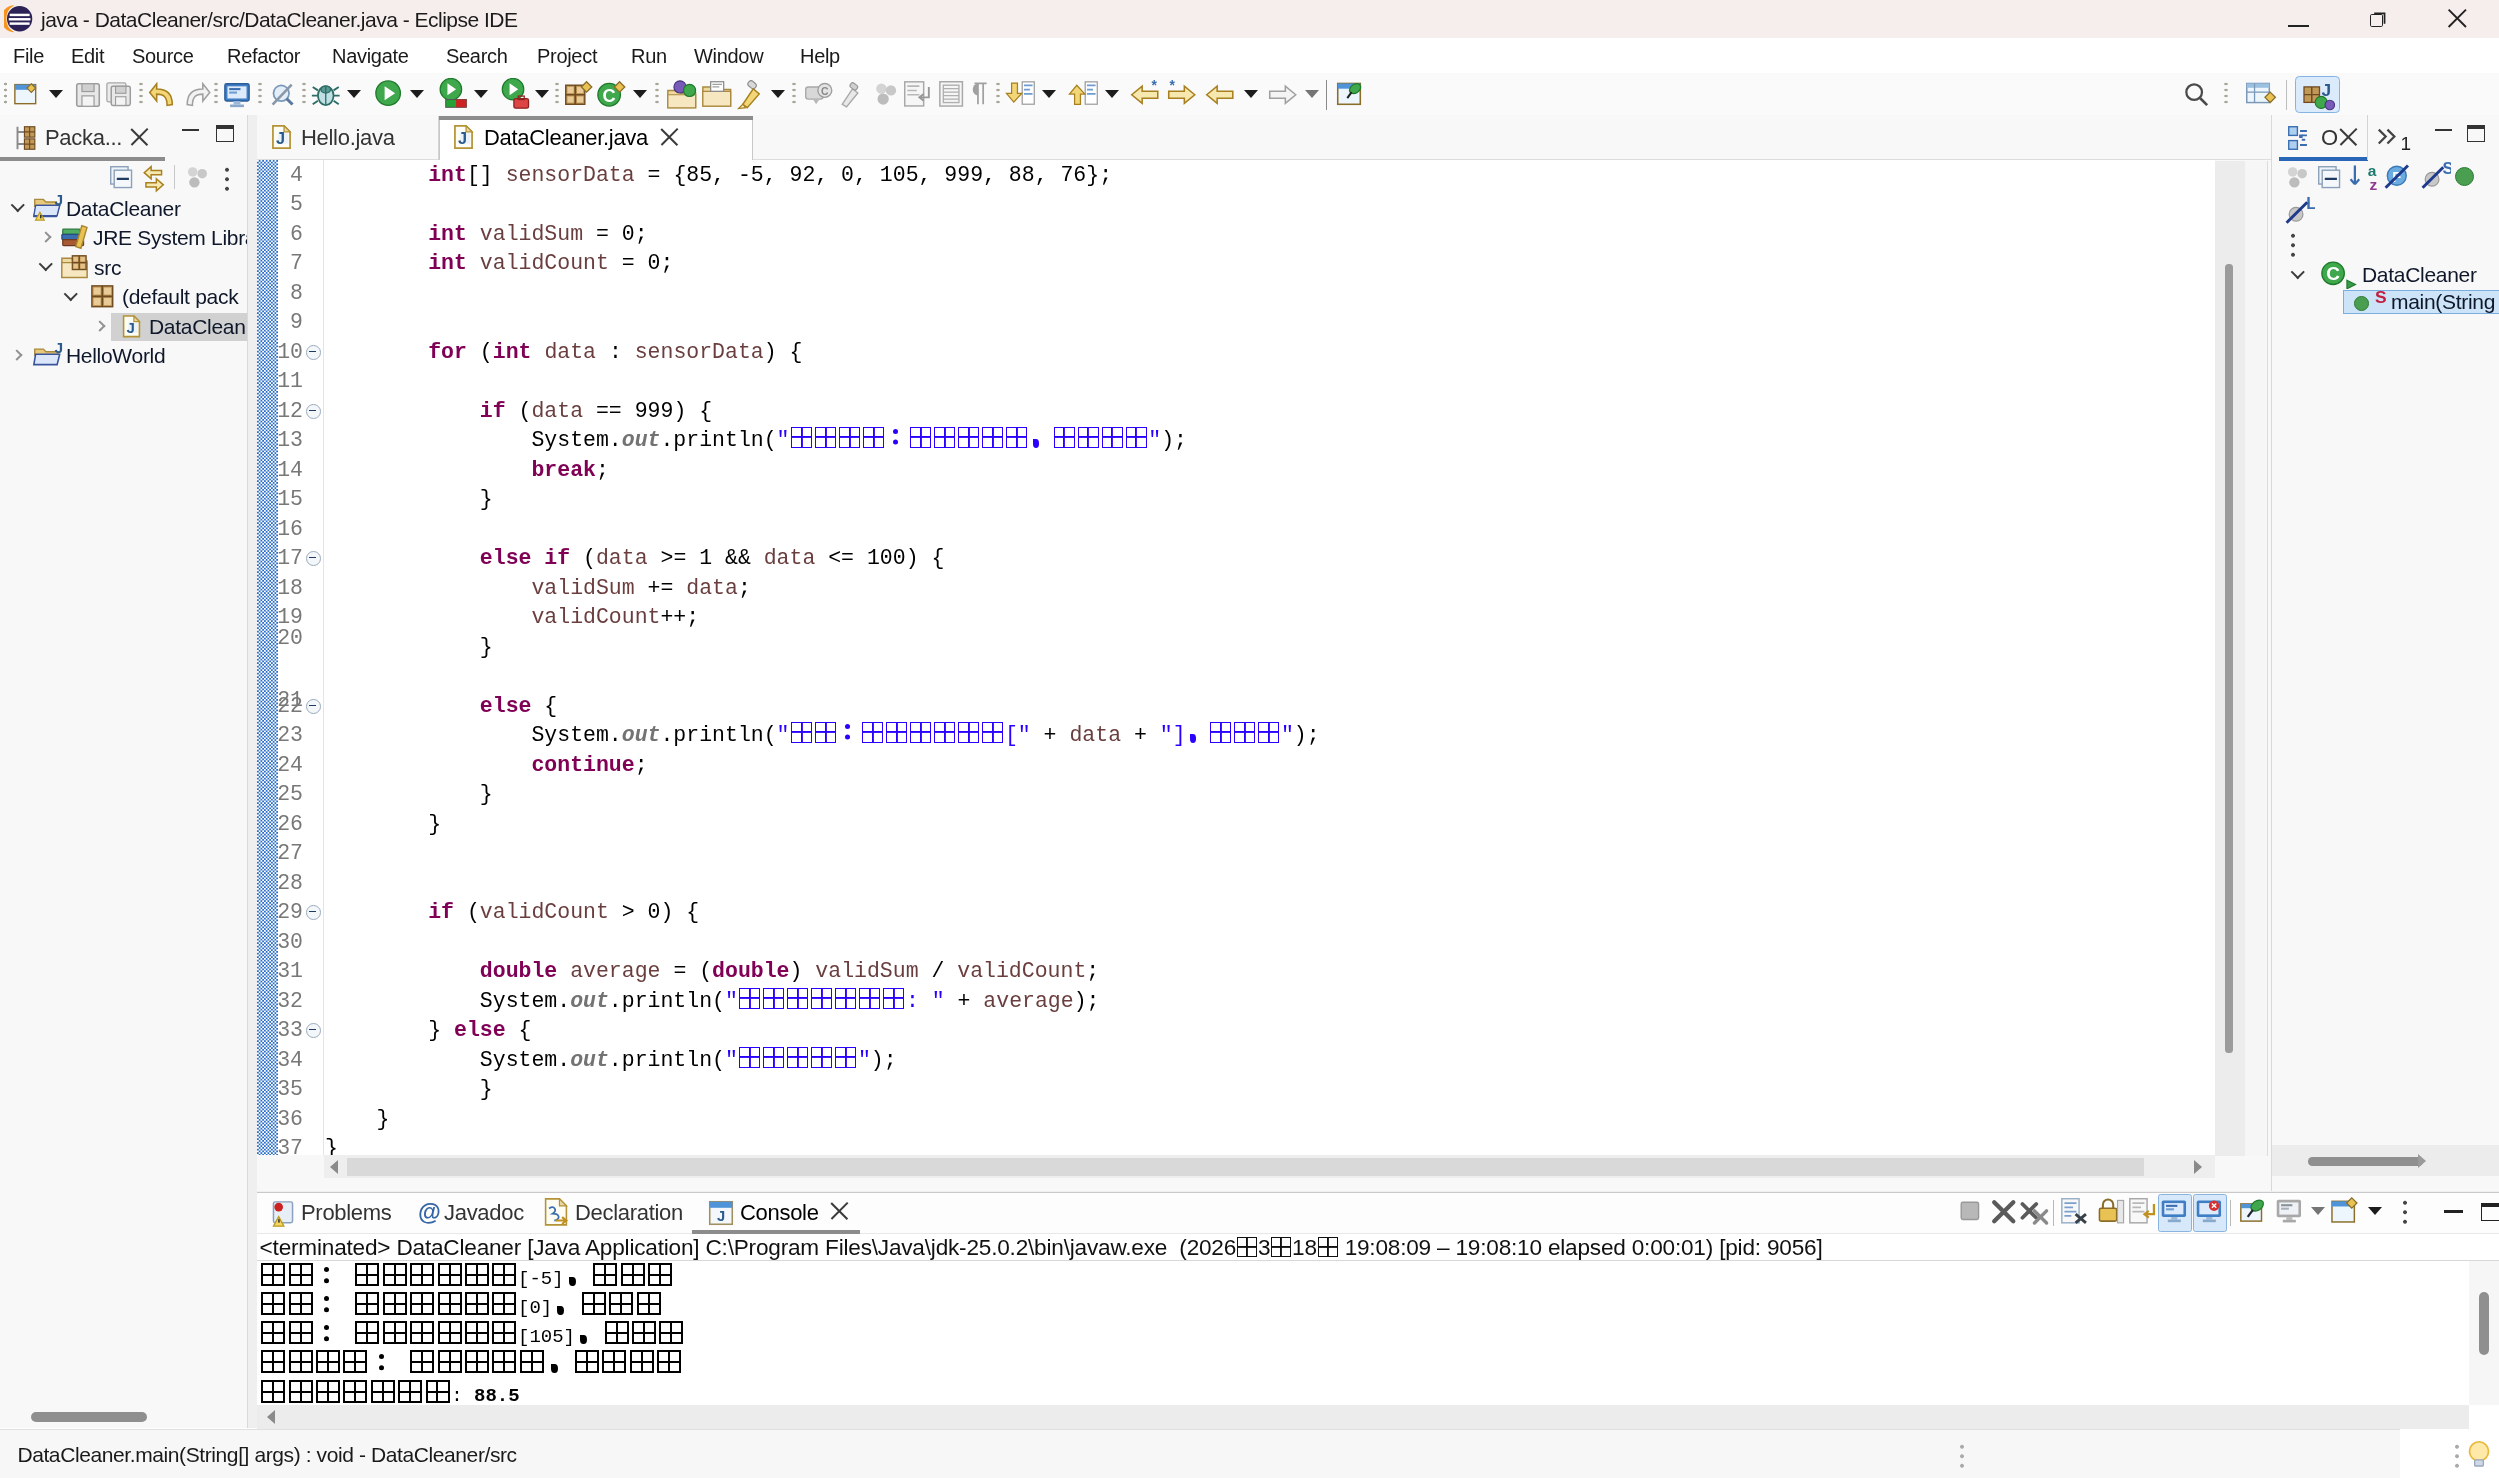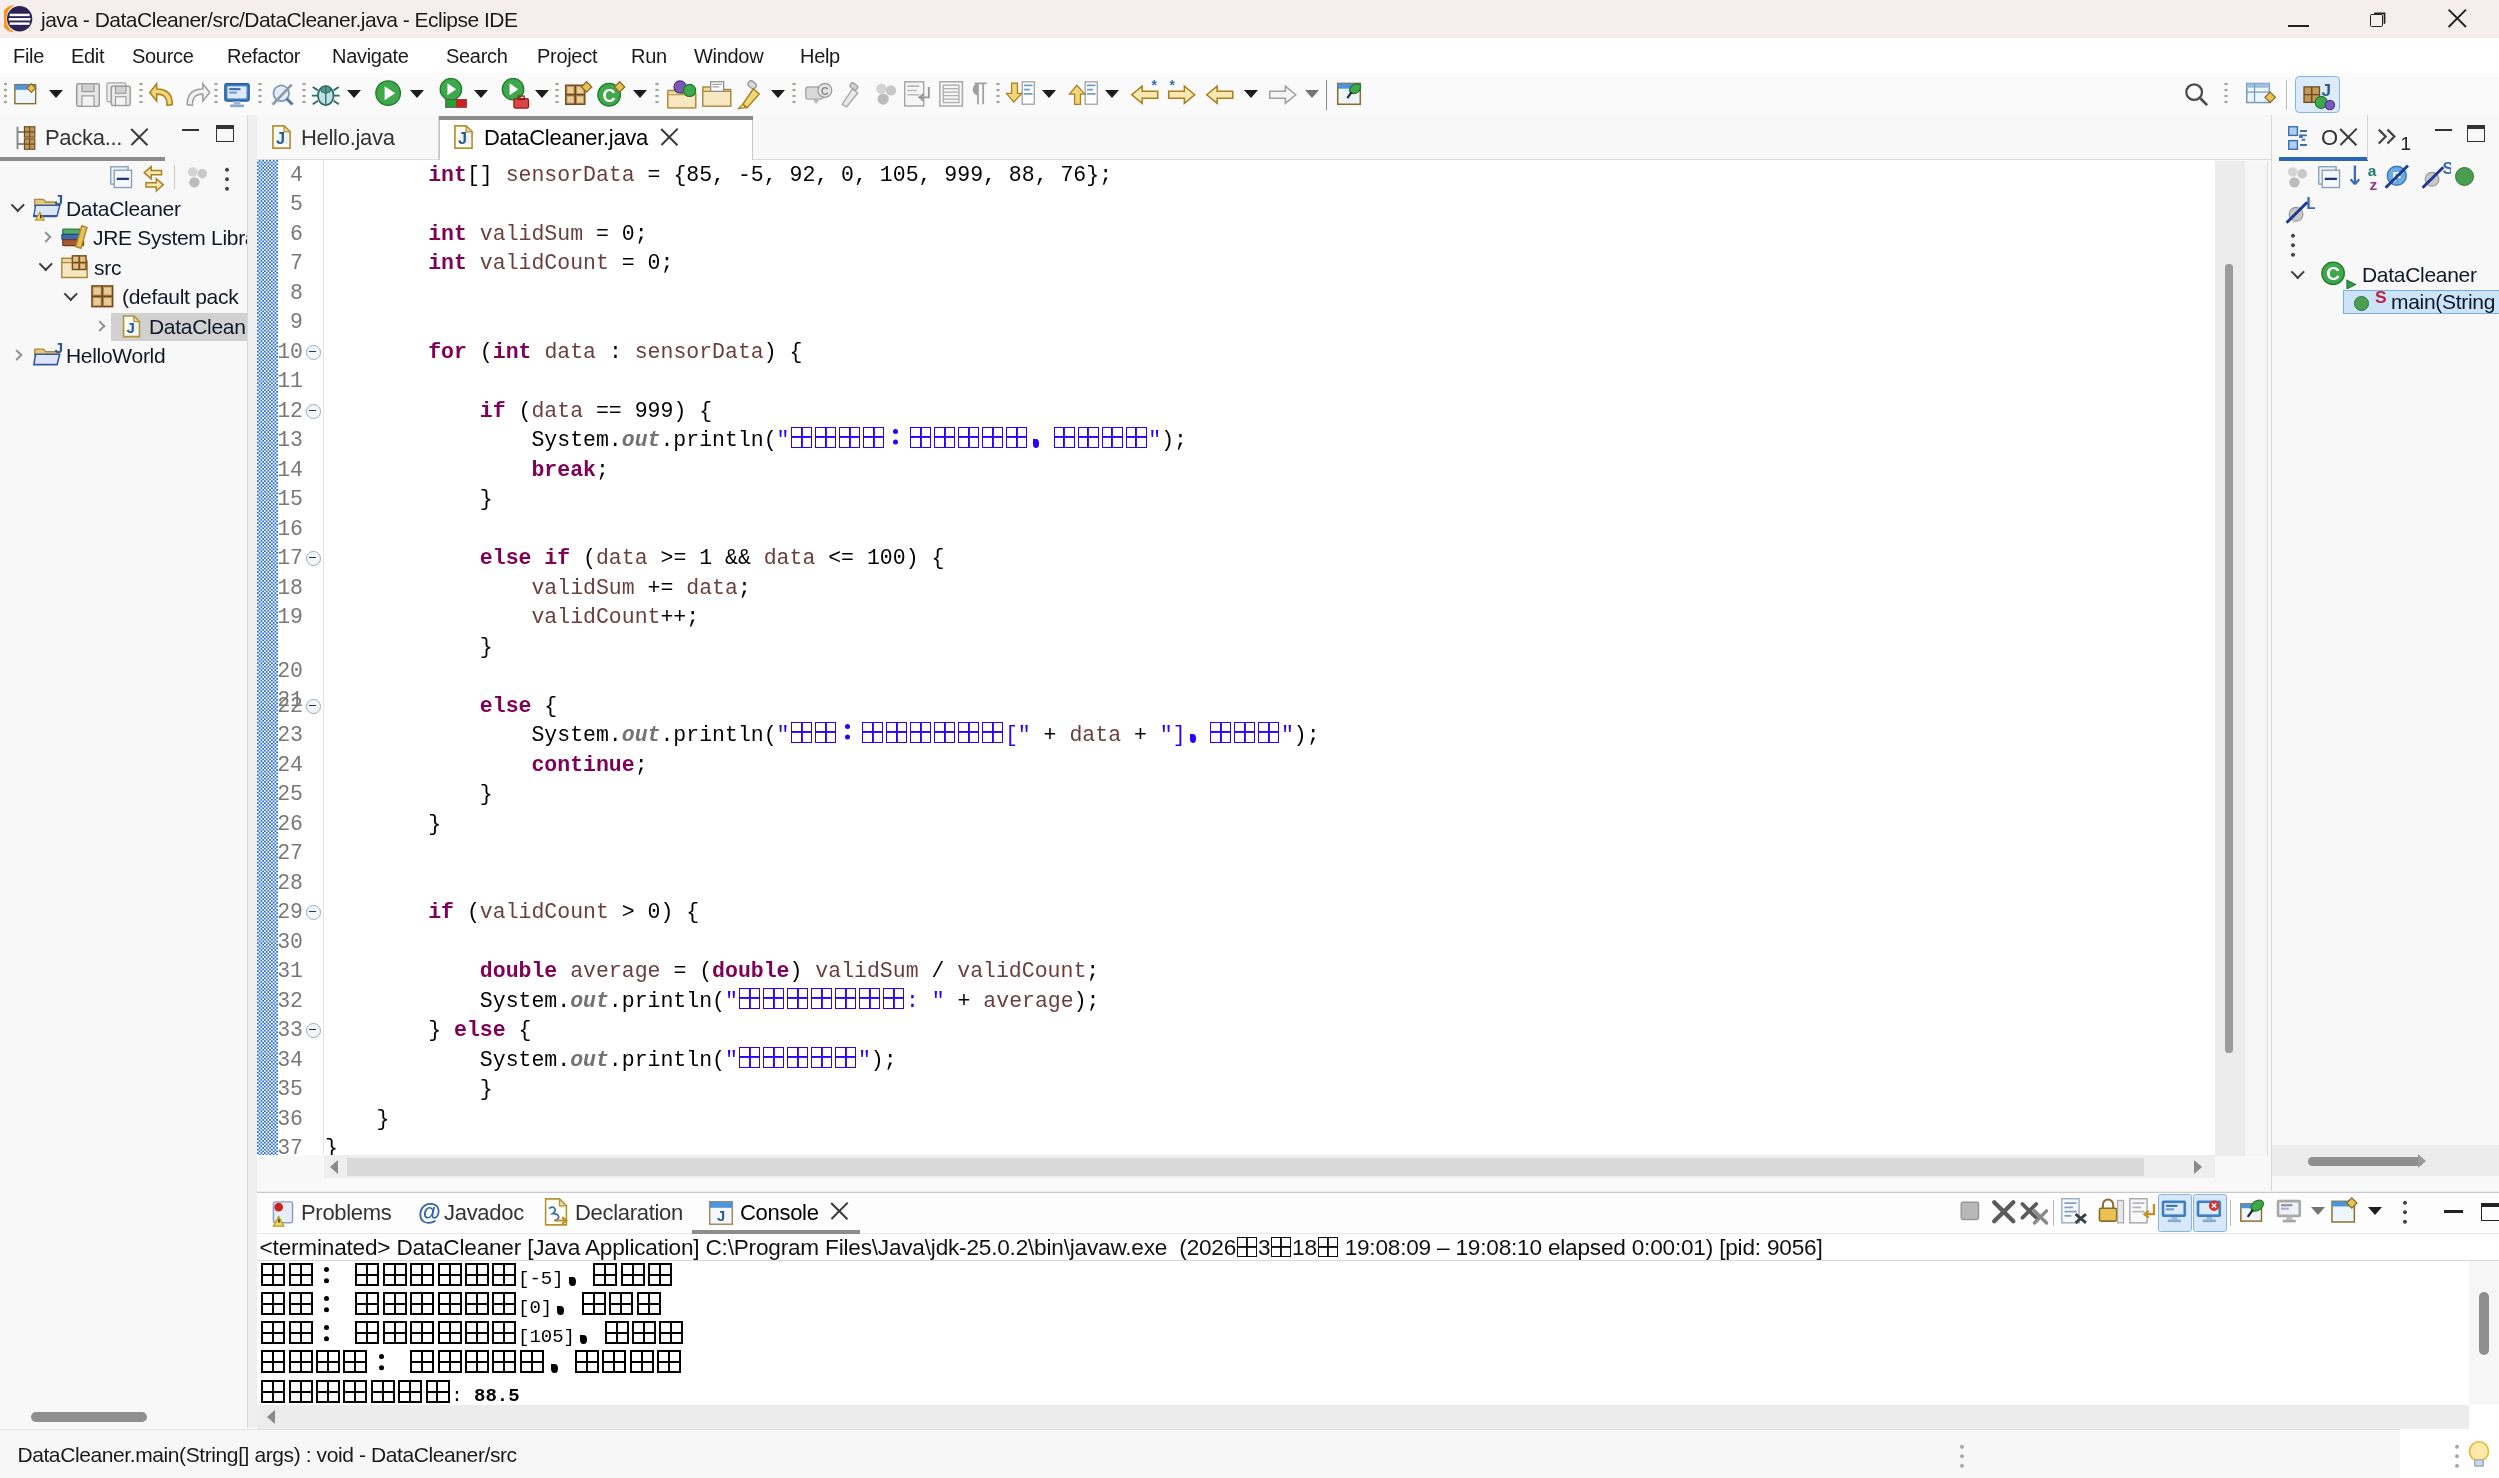--- a/index.html
+++ b/index.html
@@ -370,7 +370,7 @@
       <div class="lnum" style="top:544px">17</div>
       <div class="lnum" style="top:574px">18</div>
       <div class="lnum" style="top:603px">19</div>
-      <div class="lnum" style="top:657px">20</div>
+      <div class="lnum" style="top:624px">20</div>
       <div class="lnum" style="top:686px">21</div>
       <div class="lnum" style="top:692px">22</div>
       <div class="lnum" style="top:721px">23</div>

